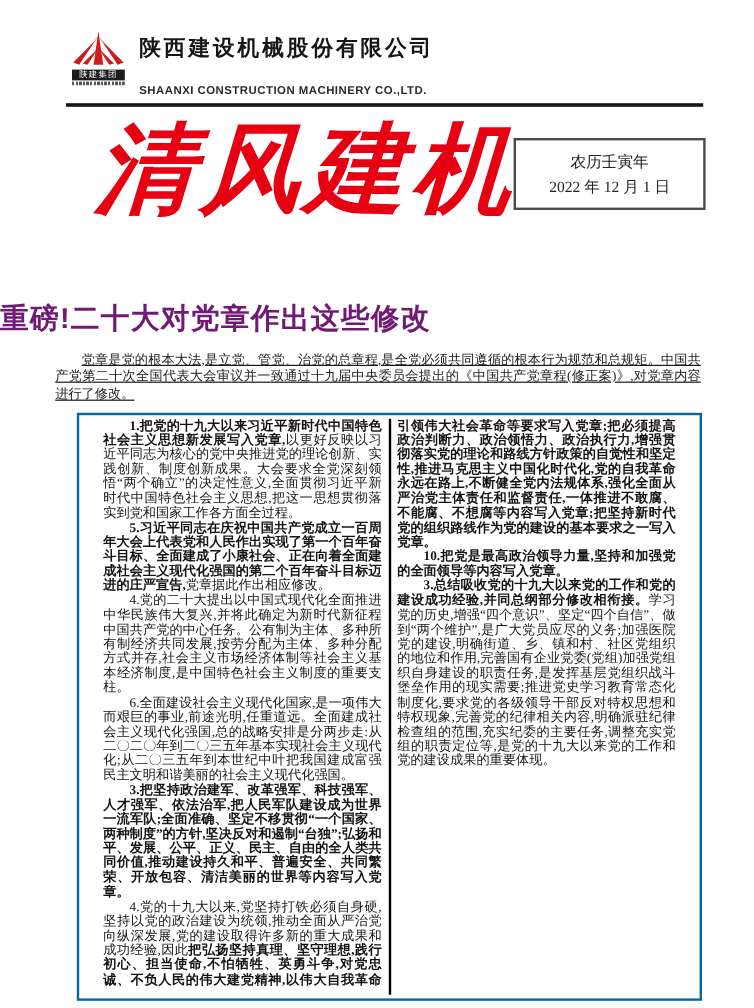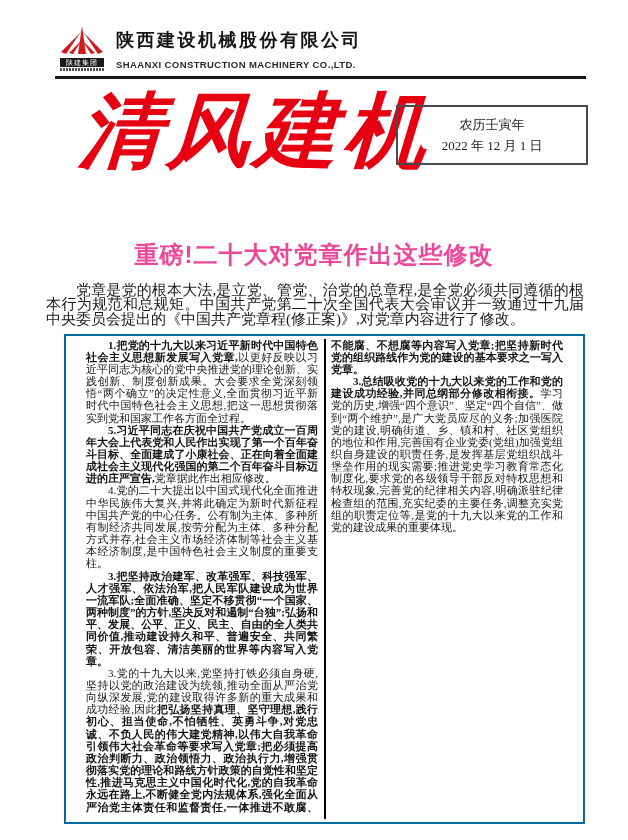--- a/index.html
+++ b/index.html
@@ -13,7 +13,7 @@
   .logo-badge-sub{display:block;margin:1px auto 0;width:44px;height:3px;background:repeating-linear-gradient(90deg,#555 0 2px,#fff 2px 3px);}
   .company-names{margin-left:9px;padding-top:2px;font-family:"Liberation Sans",sans-serif;}
   .company-cn{font-size:18px;font-weight:bold;letter-spacing:2.5px;color:#161616;}
-  .company-en{font-size:9.5px;font-weight:bold;letter-spacing:0.4px;color:#2a2a2a;margin-top:7px;}
+  .company-en{font-size:9.5px;font-weight:bold;letter-spacing:0.4px;color:#2a2a2a;margin-top:18px;}
   .header-rule{height:2.5px;background:#161616;margin:5px 42px 0 55px;}
 
   

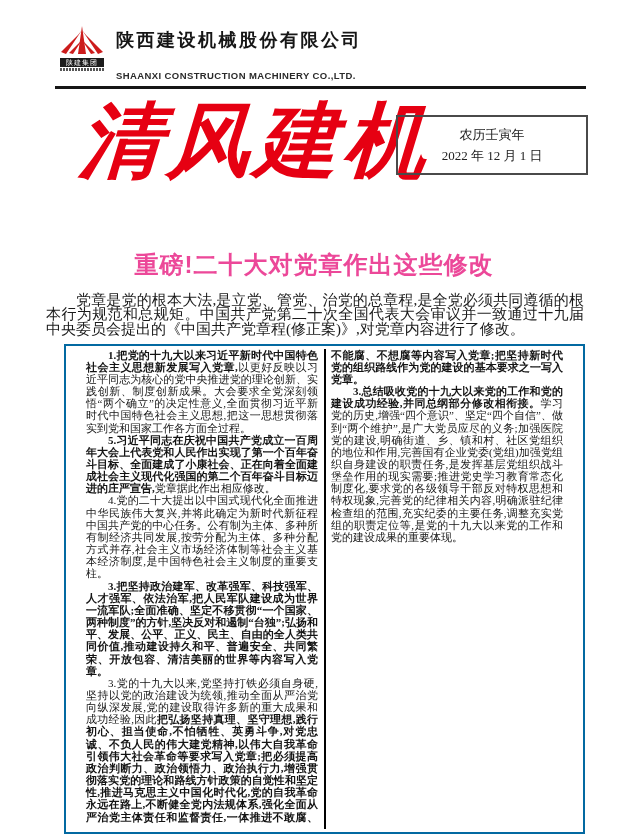--- a/index.html
+++ b/index.html
@@ -19,7 +19,7 @@
   
   .masthead{position:relative;height:122px;margin-top:6px;}
   .paper-title{position:absolute;left:80px;top:-8px;color:#e60012;font-size:82px;font-weight:bold;font-style:italic;letter-spacing:6px;font-family:"Liberation Serif",serif;transform:skewX(-3deg);white-space:nowrap;}
-  .issue-box{position:absolute;right:40px;top:20px;width:148px;border:2px solid #4a4a4a;text-align:center;padding:7px 20px;font-size:13px;line-height:21px;color:#222;}
+  .issue-box{position:absolute;right:40px;top:20px;width:148px;border:2px solid #4a4a4a;text-align:center;padding:7px 4px;font-size:13px;line-height:21px;color:#222;}
 
   
   .headline{margin-top:32px;text-align:center;font-family:"Liberation Sans",sans-serif;font-weight:bold;font-size:24px;letter-spacing:1px;color:#ec4899;}

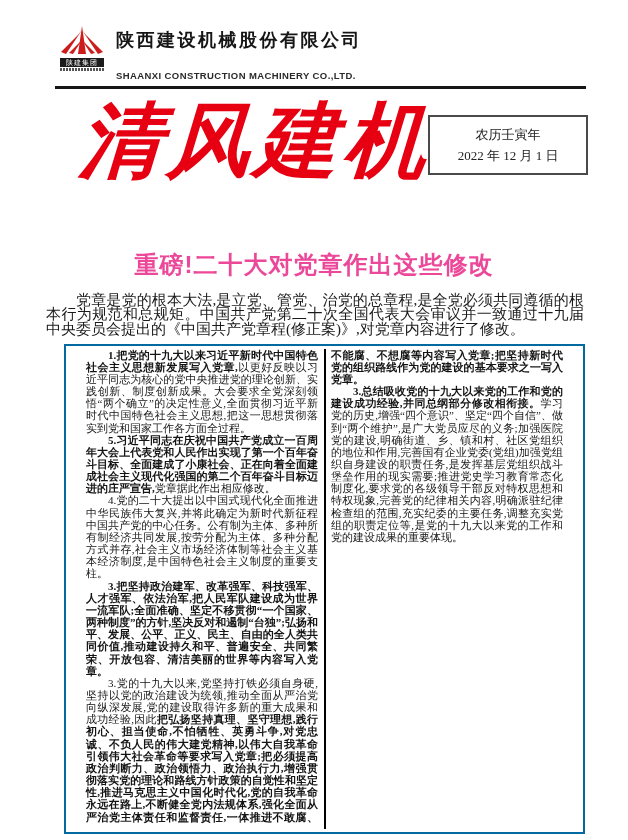--- a/index.html
+++ b/index.html
@@ -22,7 +22,7 @@
   .issue-box{position:absolute;right:40px;top:20px;width:148px;border:2px solid #4a4a4a;text-align:center;padding:7px 4px;font-size:13px;line-height:21px;color:#222;}
 
   
-  .headline{margin-top:32px;text-align:center;font-family:"Liberation Sans",sans-serif;font-weight:bold;font-size:24px;letter-spacing:1px;color:#ec4899;}
+  .headline{margin-top:32px;font-family:"Liberation Sans",sans-serif;font-weight:bold;font-size:24px;letter-spacing:1px;color:#701a75;}
 
   
   .intro{margin:12px 44px 0 46px;font-size:15px;line-height:14.7px;text-align:justify;text-indent:2em;color:#1a1a1a;}

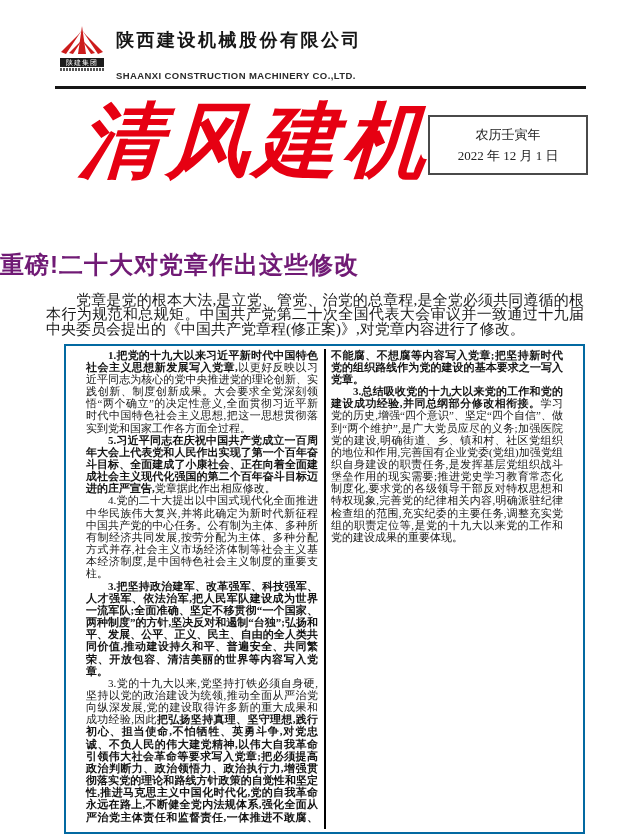--- a/index.html
+++ b/index.html
@@ -25,7 +25,7 @@
   .headline{margin-top:32px;font-family:"Liberation Sans",sans-serif;font-weight:bold;font-size:24px;letter-spacing:1px;color:#701a75;}
 
   
-  .intro{margin:12px 44px 0 46px;font-size:15px;line-height:14.7px;text-align:justify;text-indent:2em;color:#1a1a1a;}
+  .intro{margin:12px 44px 0 46px;font-size:11px;line-height:14.7px;text-align:justify;text-indent:2em;color:#1a1a1a;text-decoration:underline;}
 
   
   .columns-box{margin:7px 43px 0 64px;height:480px;border:2px solid #0369a1;padding:3px 20px;

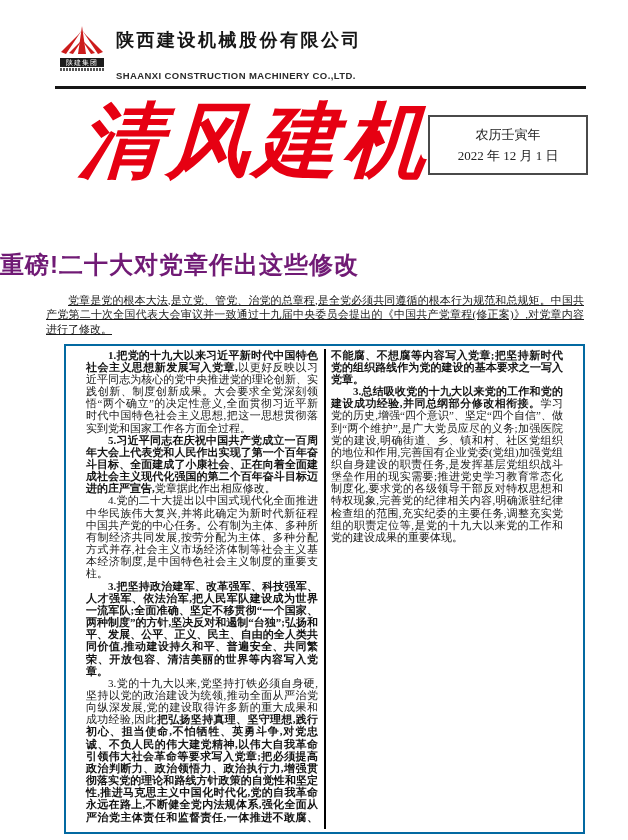--- a/index.html
+++ b/index.html
@@ -74,6 +74,7 @@
     <p><span>4.党的二十大提出以中国式现代化全面推进中华民族伟大复兴,并将此确定为新时代新征程中国共产党的中心任务。公有制为主体、多种所有制经济共同发展,按劳分配为主体、多种分配方式并存,社会主义市场经济体制等社会主义基本经济制度,是中国特色社会主义制度的重要支柱。</span></p>
     <p><span class="b">3.把坚持政治建军、改革强军、科技强军、人才强军、依法治军,把人民军队建设成为世界一流军队;全面准确、坚定不移贯彻“一个国家、两种制度”的方针,坚决反对和遏制“台独”;弘扬和平、发展、公平、正义、民主、自由的全人类共同价值,推动建设持久和平、普遍安全、共同繁荣、开放包容、清洁美丽的世界等内容写入党章。</span></p>
     <p><span>3.党的十九大以来,党坚持打铁必须自身硬,坚持以党的政治建设为统领,推动全面从严治党向纵深发展,党的建设取得许多新的重大成果和成功经验,因此</span><span class="b">把弘扬坚持真理、坚守理想,践行初心、担当使命,不怕牺牲、英勇斗争,对党忠诚、不负人民的伟大建党精神,以伟大自我革命引领伟大社会革命等要求写入党章;把必须提高政治判断力、政治领悟力、政治执行力,增强贯彻落实党的理论和路线方针政策的自觉性和坚定性,推进马克思主义中国化时代化,党的自我革命永远在路上,不断健全党内法规体系,强化全面从严治党主体责任和监督责任,一体推进不敢腐、不能腐、不想腐等内容写入党章;把坚持新时代党的组织路线作为党的建设的基本要求之一写入党章。</span></p>
+    <p><span class="b">10.把党是最高政治领导力量,坚持和加强党的全面领导等内容写入党章。</span></p>
     <p><span class="b">3.总结吸收党的十九大以来党的工作和党的建设成功经验,并同总纲部分修改相衔接。</span><span>学习党的历史,增强“四个意识”、坚定“四个自信”、做到“两个维护”,是广大党员应尽的义务;加强医院党的建设,明确街道、乡、镇和村、社区党组织的地位和作用,完善国有企业党委(党组)加强党组织自身建设的职责任务,是发挥基层党组织战斗堡垒作用的现实需要;推进党史学习教育常态化制度化,要求党的各级领导干部反对特权思想和特权现象,完善党的纪律相关内容,明确派驻纪律检查组的范围,充实纪委的主要任务,调整充实党组的职责定位等,是党的十九大以来党的工作和党的建设成果的重要体现。</span></p>
   </div>
 

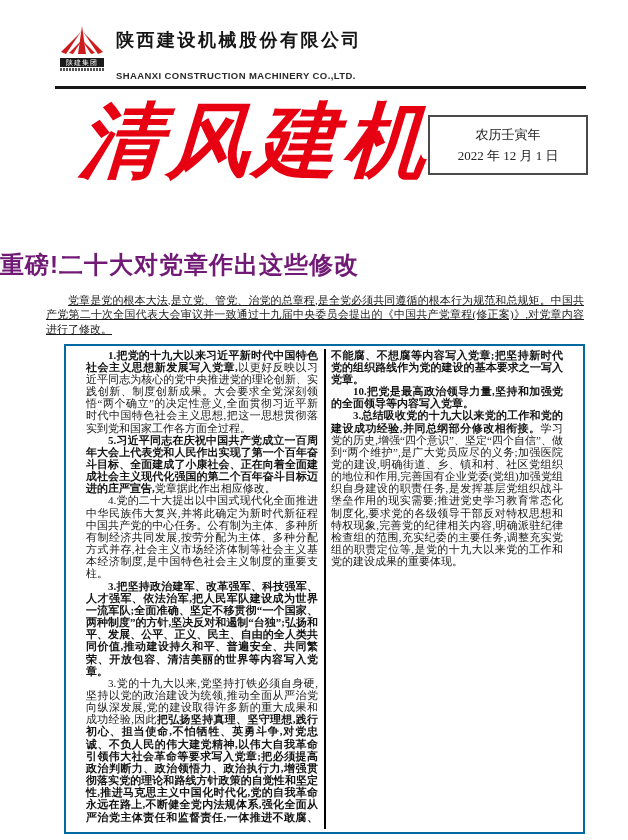--- a/index.html
+++ b/index.html
@@ -72,6 +72,7 @@
     <p><span class="b">1.把党的十九大以来习近平新时代中国特色社会主义思想新发展写入党章,</span><span>以更好反映以习近平同志为核心的党中央推进党的理论创新、实践创新、制度创新成果。大会要求全党深刻领悟“两个确立”的决定性意义,全面贯彻习近平新时代中国特色社会主义思想,把这一思想贯彻落实到党和国家工作各方面全过程。</span></p>
     <p><span class="b">5.习近平同志在庆祝中国共产党成立一百周年大会上代表党和人民作出实现了第一个百年奋斗目标、全面建成了小康社会、正在向着全面建成社会主义现代化强国的第二个百年奋斗目标迈进的庄严宣告,</span><span>党章据此作出相应修改。</span></p>
     <p><span>4.党的二十大提出以中国式现代化全面推进中华民族伟大复兴,并将此确定为新时代新征程中国共产党的中心任务。公有制为主体、多种所有制经济共同发展,按劳分配为主体、多种分配方式并存,社会主义市场经济体制等社会主义基本经济制度,是中国特色社会主义制度的重要支柱。</span></p>
+    <p><span>6.全面建设社会主义现代化国家,是一项伟大而艰巨的事业,前途光明,任重道远。全面建成社会主义现代化强国,总的战略安排是分两步走:从二〇二〇年到二〇三五年基本实现社会主义现代化;从二〇三五年到本世纪中叶把我国建成富强民主文明和谐美丽的社会主义现代化强国。</span></p>
     <p><span class="b">3.把坚持政治建军、改革强军、科技强军、人才强军、依法治军,把人民军队建设成为世界一流军队;全面准确、坚定不移贯彻“一个国家、两种制度”的方针,坚决反对和遏制“台独”;弘扬和平、发展、公平、正义、民主、自由的全人类共同价值,推动建设持久和平、普遍安全、共同繁荣、开放包容、清洁美丽的世界等内容写入党章。</span></p>
     <p><span>3.党的十九大以来,党坚持打铁必须自身硬,坚持以党的政治建设为统领,推动全面从严治党向纵深发展,党的建设取得许多新的重大成果和成功经验,因此</span><span class="b">把弘扬坚持真理、坚守理想,践行初心、担当使命,不怕牺牲、英勇斗争,对党忠诚、不负人民的伟大建党精神,以伟大自我革命引领伟大社会革命等要求写入党章;把必须提高政治判断力、政治领悟力、政治执行力,增强贯彻落实党的理论和路线方针政策的自觉性和坚定性,推进马克思主义中国化时代化,党的自我革命永远在路上,不断健全党内法规体系,强化全面从严治党主体责任和监督责任,一体推进不敢腐、不能腐、不想腐等内容写入党章;把坚持新时代党的组织路线作为党的建设的基本要求之一写入党章。</span></p>
     <p><span class="b">10.把党是最高政治领导力量,坚持和加强党的全面领导等内容写入党章。</span></p>

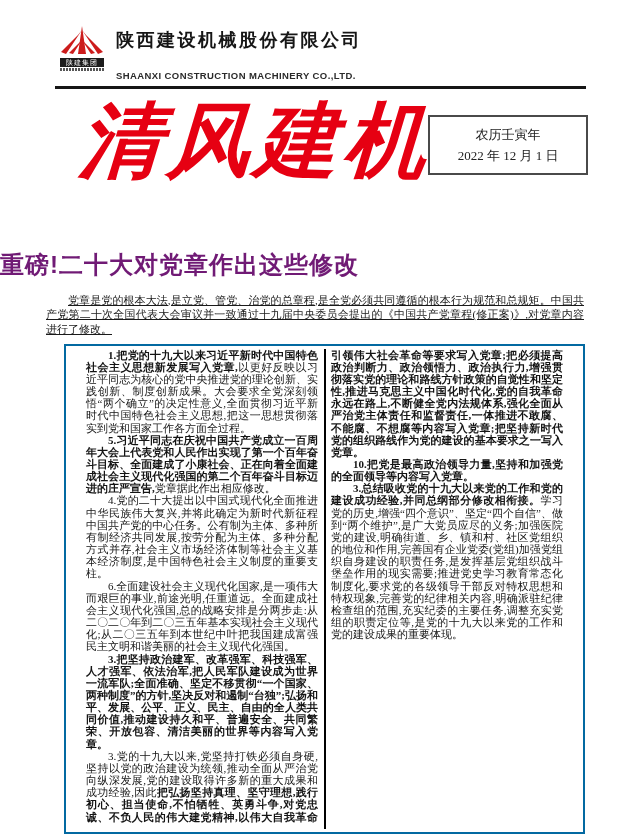--- a/index.html
+++ b/index.html
@@ -74,7 +74,7 @@
     <p><span>4.党的二十大提出以中国式现代化全面推进中华民族伟大复兴,并将此确定为新时代新征程中国共产党的中心任务。公有制为主体、多种所有制经济共同发展,按劳分配为主体、多种分配方式并存,社会主义市场经济体制等社会主义基本经济制度,是中国特色社会主义制度的重要支柱。</span></p>
     <p><span>6.全面建设社会主义现代化国家,是一项伟大而艰巨的事业,前途光明,任重道远。全面建成社会主义现代化强国,总的战略安排是分两步走:从二〇二〇年到二〇三五年基本实现社会主义现代化;从二〇三五年到本世纪中叶把我国建成富强民主文明和谐美丽的社会主义现代化强国。</span></p>
     <p><span class="b">3.把坚持政治建军、改革强军、科技强军、人才强军、依法治军,把人民军队建设成为世界一流军队;全面准确、坚定不移贯彻“一个国家、两种制度”的方针,坚决反对和遏制“台独”;弘扬和平、发展、公平、正义、民主、自由的全人类共同价值,推动建设持久和平、普遍安全、共同繁荣、开放包容、清洁美丽的世界等内容写入党章。</span></p>
-    <p><span>3.党的十九大以来,党坚持打铁必须自身硬,坚持以党的政治建设为统领,推动全面从严治党向纵深发展,党的建设取得许多新的重大成果和成功经验,因此</span><span class="b">把弘扬坚持真理、坚守理想,践行初心、担当使命,不怕牺牲、英勇斗争,对党忠诚、不负人民的伟大建党精神,以伟大自我革命引领伟大社会革命等要求写入党章;把必须提高政治判断力、政治领悟力、政治执行力,增强贯彻落实党的理论和路线方针政策的自觉性和坚定性,推进马克思主义中国化时代化,党的自我革命永远在路上,不断健全党内法规体系,强化全面从严治党主体责任和监督责任,一体推进不敢腐、不能腐、不想腐等内容写入党章;把坚持新时代党的组织路线作为党的建设的基本要求之一写入党章。</span></p>
+    <p><span>4.党的十九大以来,党坚持打铁必须自身硬,坚持以党的政治建设为统领,推动全面从严治党向纵深发展,党的建设取得许多新的重大成果和成功经验,因此</span><span class="b">把弘扬坚持真理、坚守理想,践行初心、担当使命,不怕牺牲、英勇斗争,对党忠诚、不负人民的伟大建党精神,以伟大自我革命引领伟大社会革命等要求写入党章;把必须提高政治判断力、政治领悟力、政治执行力,增强贯彻落实党的理论和路线方针政策的自觉性和坚定性,推进马克思主义中国化时代化,党的自我革命永远在路上,不断健全党内法规体系,强化全面从严治党主体责任和监督责任,一体推进不敢腐、不能腐、不想腐等内容写入党章;把坚持新时代党的组织路线作为党的建设的基本要求之一写入党章。</span></p>
     <p><span class="b">10.把党是最高政治领导力量,坚持和加强党的全面领导等内容写入党章。</span></p>
     <p><span class="b">3.总结吸收党的十九大以来党的工作和党的建设成功经验,并同总纲部分修改相衔接。</span><span>学习党的历史,增强“四个意识”、坚定“四个自信”、做到“两个维护”,是广大党员应尽的义务;加强医院党的建设,明确街道、乡、镇和村、社区党组织的地位和作用,完善国有企业党委(党组)加强党组织自身建设的职责任务,是发挥基层党组织战斗堡垒作用的现实需要;推进党史学习教育常态化制度化,要求党的各级领导干部反对特权思想和特权现象,完善党的纪律相关内容,明确派驻纪律检查组的范围,充实纪委的主要任务,调整充实党组的职责定位等,是党的十九大以来党的工作和党的建设成果的重要体现。</span></p>
   </div>

